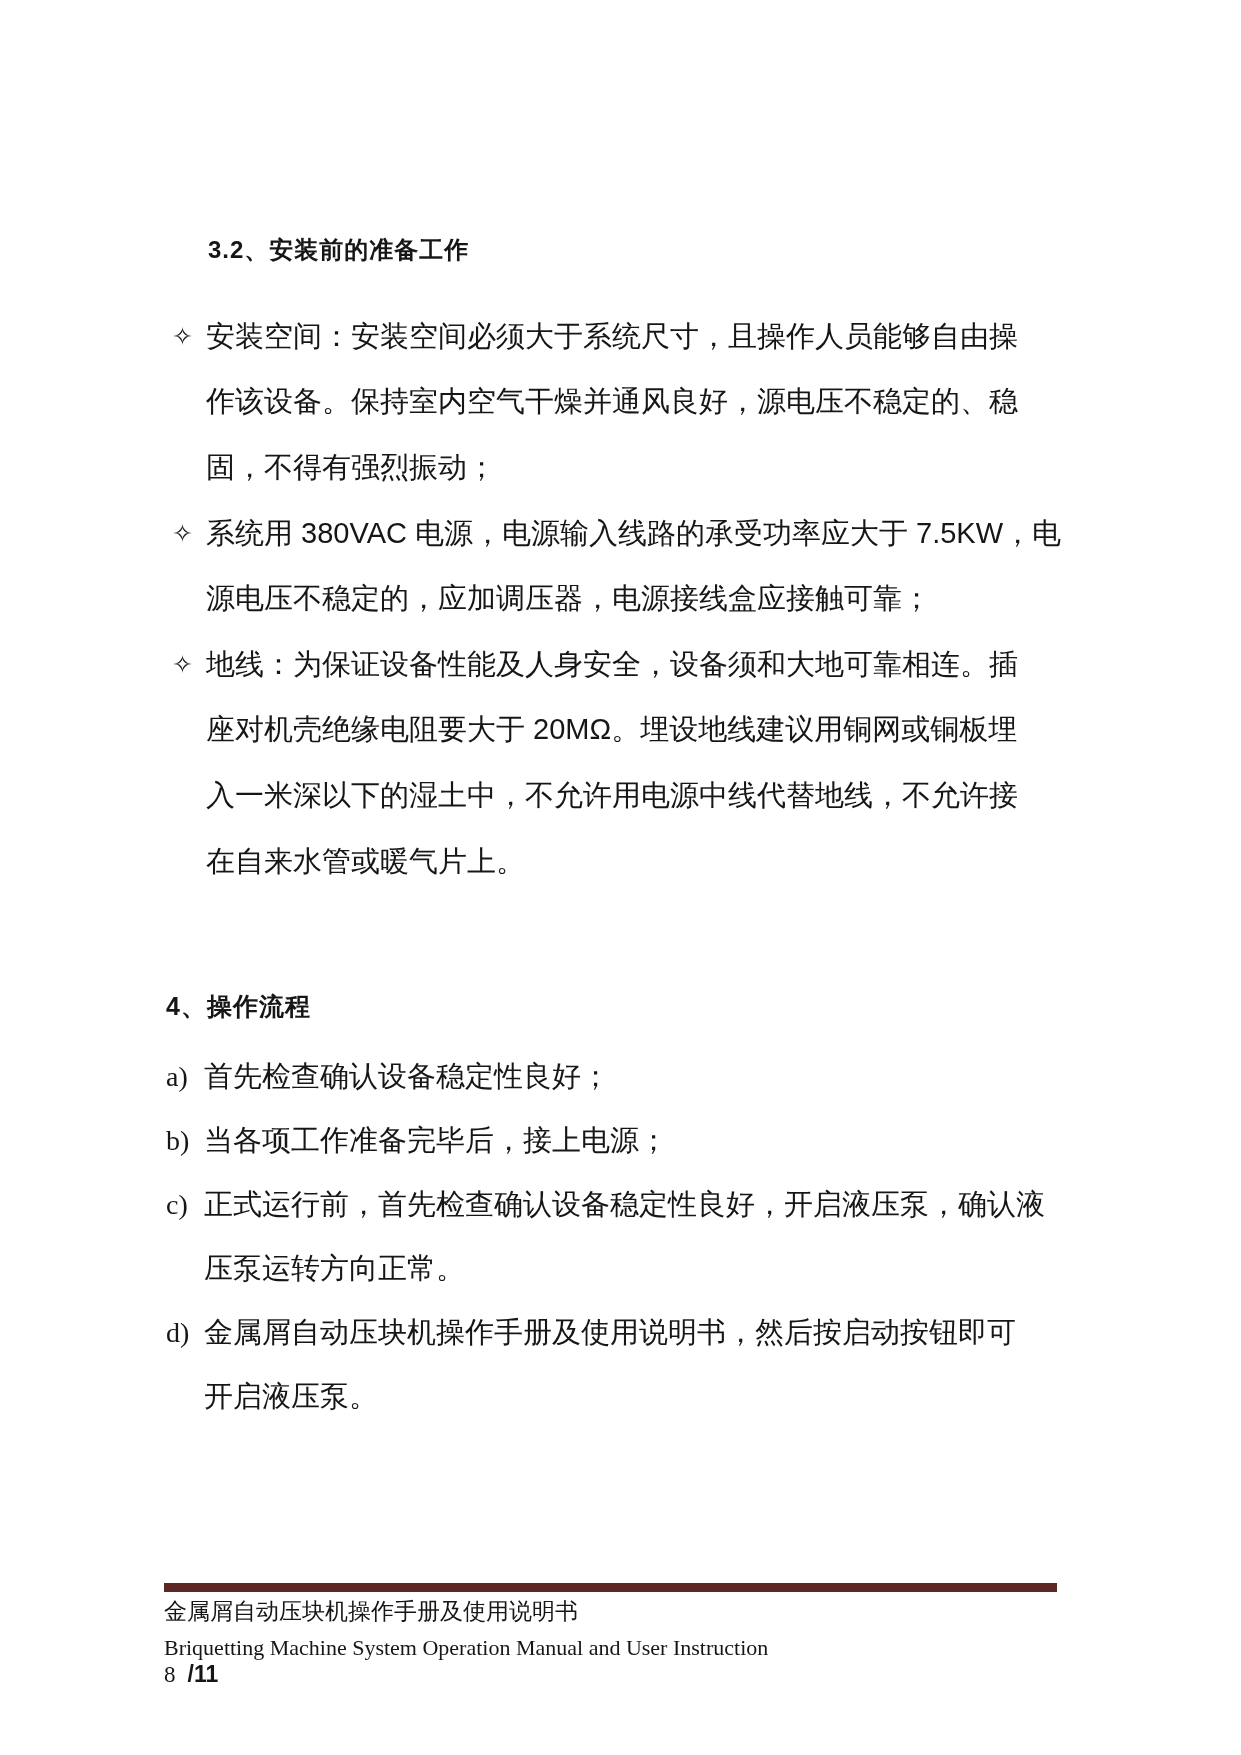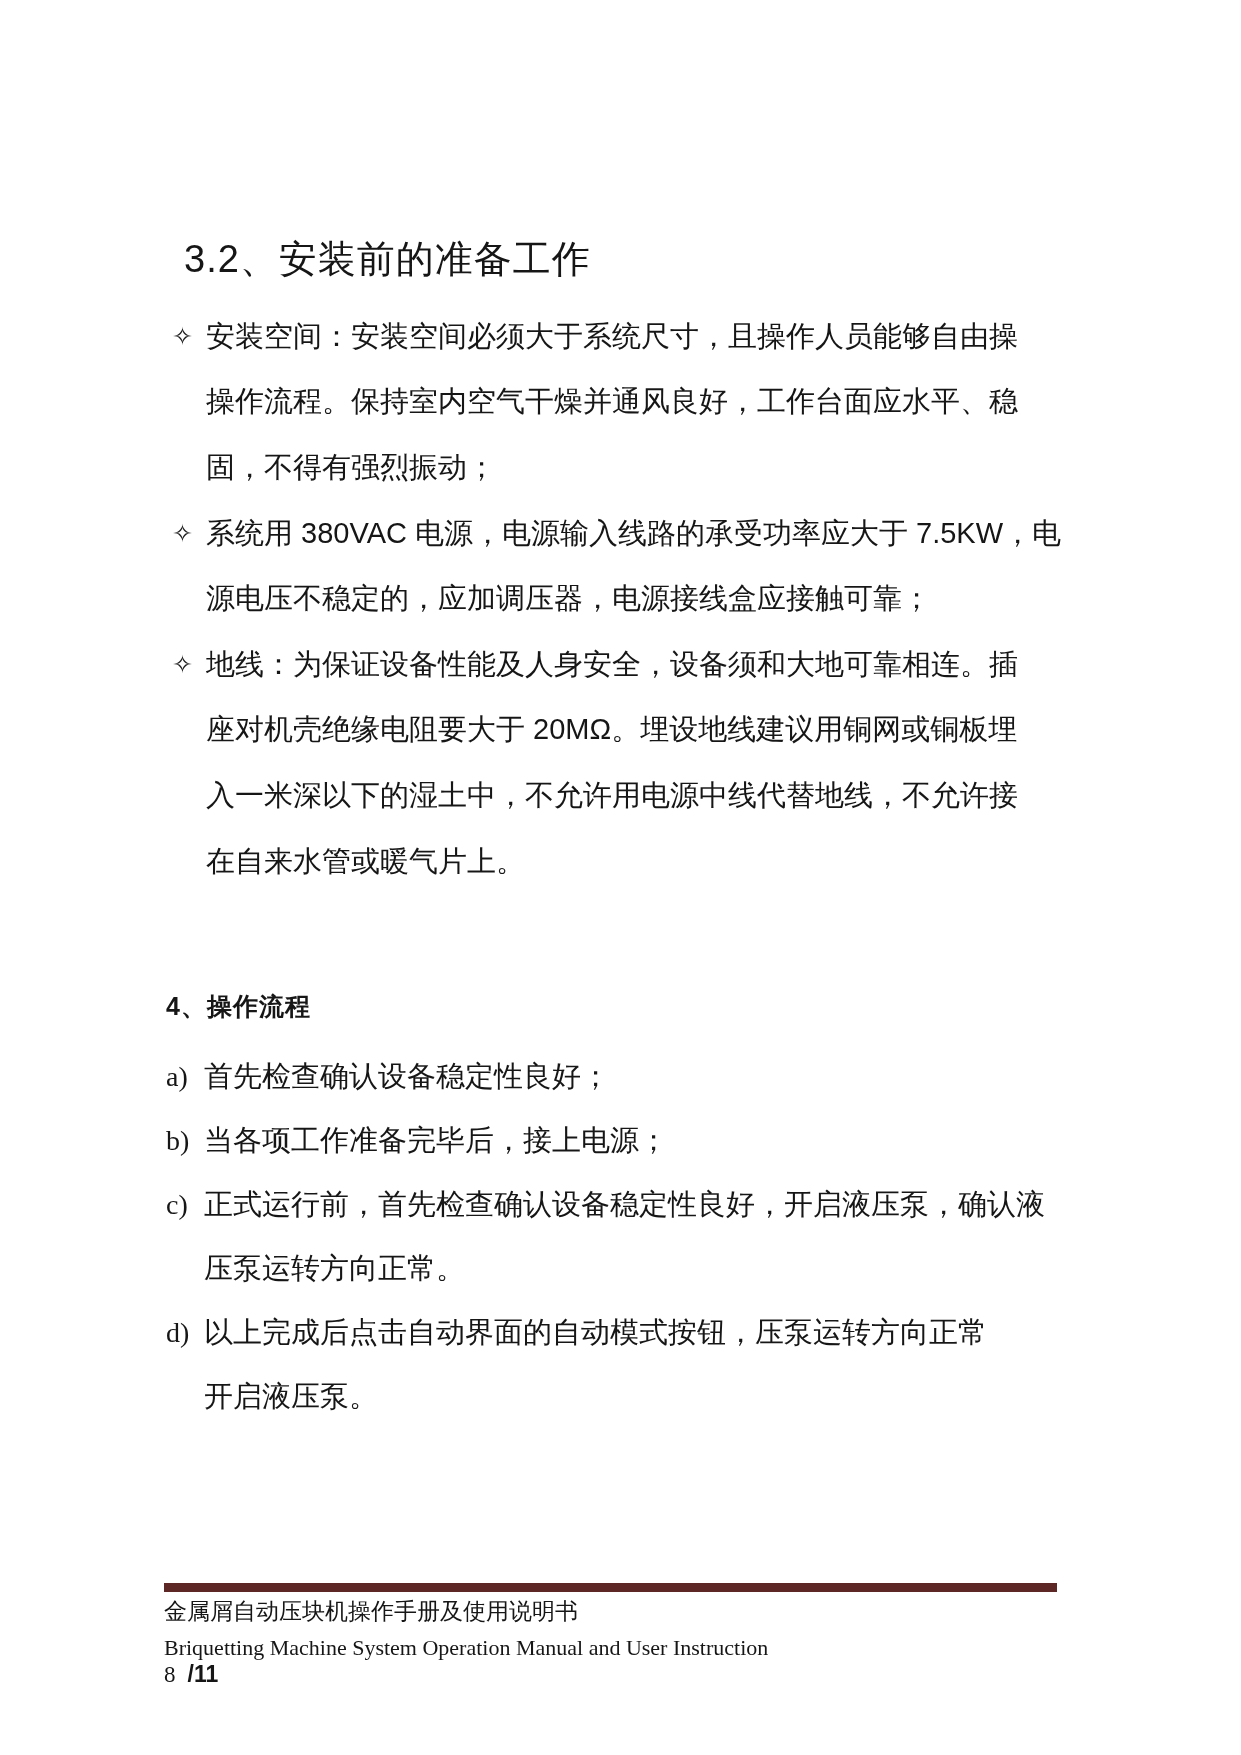--- a/index.html
+++ b/index.html
@@ -18,10 +18,10 @@
   
   .h-sub {
     position: absolute;
-    left: 184px;
+    left: 208px;
     top: 234px;
-    font-size: 38px;
-    font-weight: 400;
+    font-size: 24px;
+    font-weight: 700;
     letter-spacing: 1px;
     white-space: nowrap;
   }

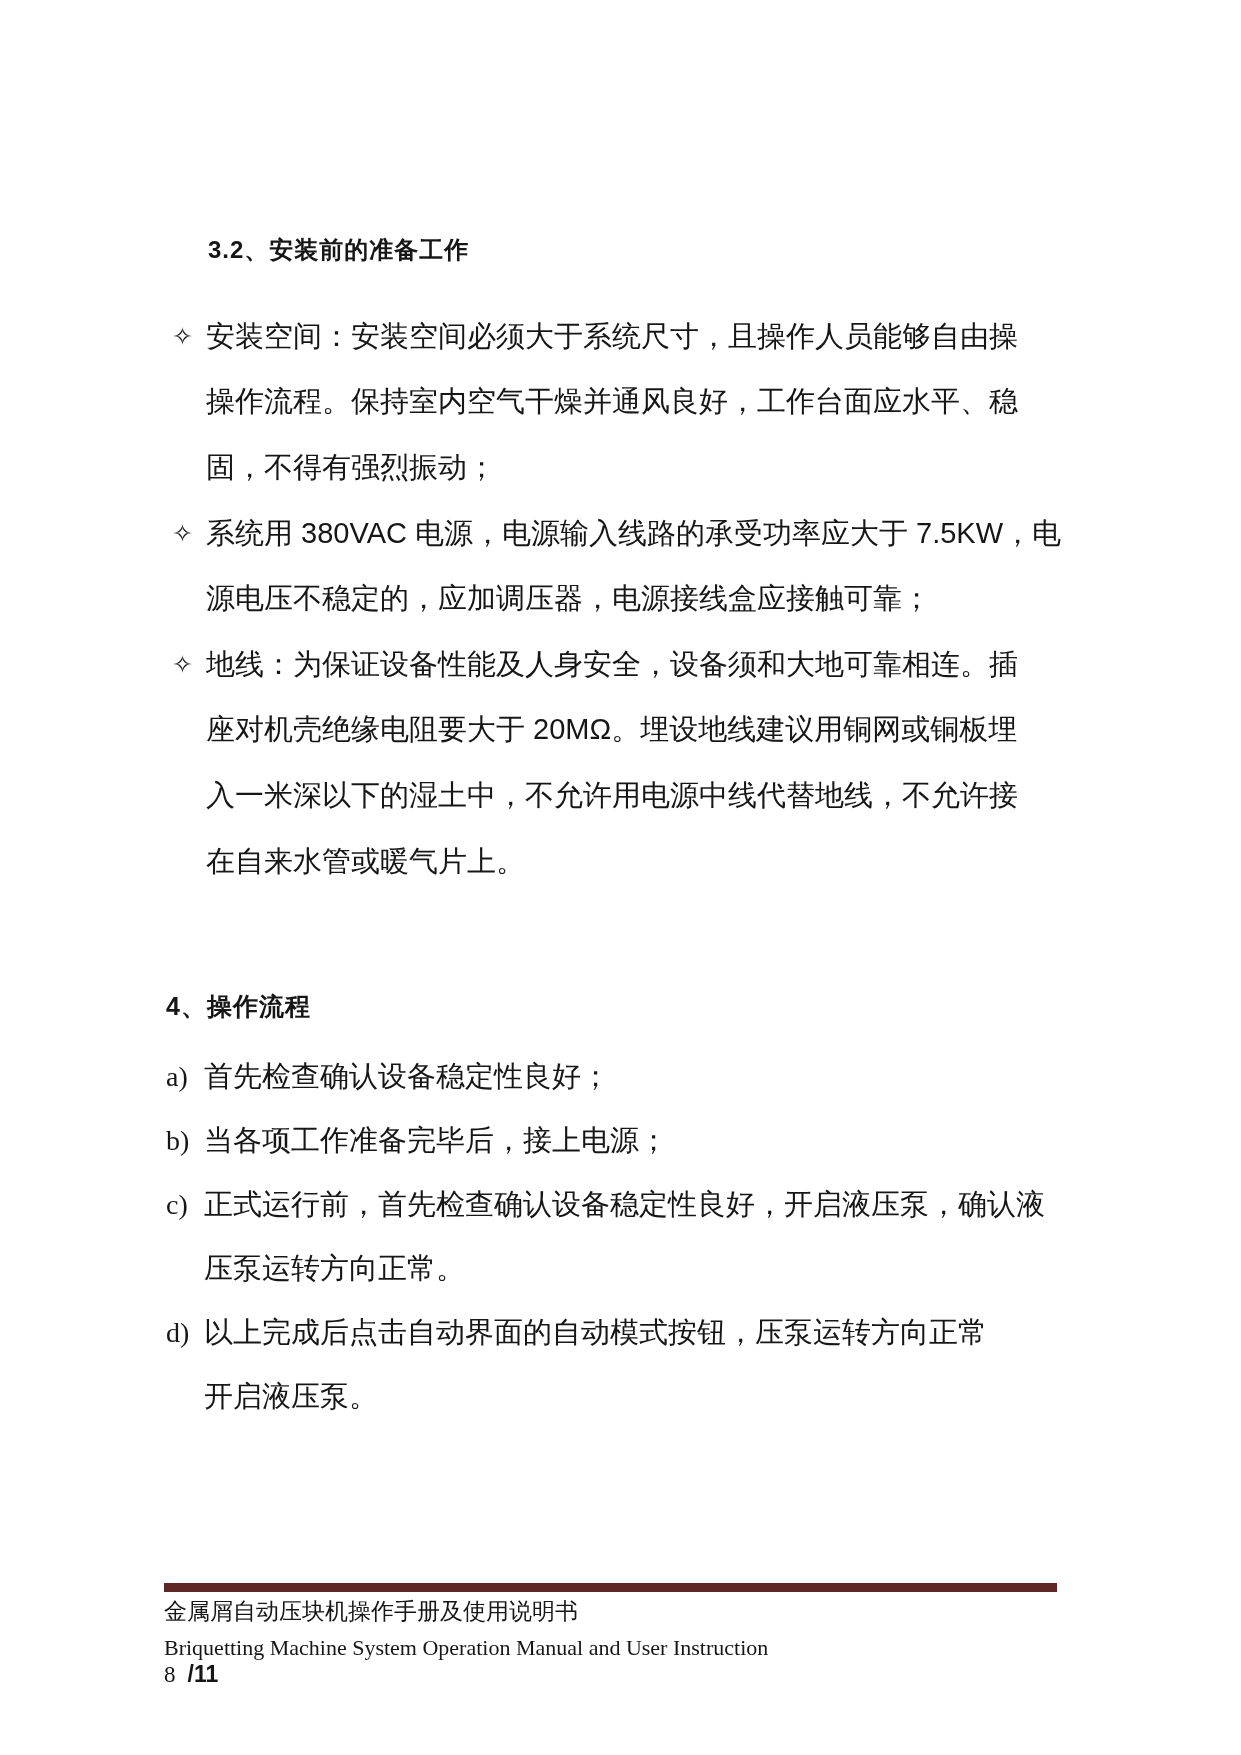--- a/index.html
+++ b/index.html
@@ -131,7 +131,7 @@
       <span class="txt">安装空间：安装空间必须大于系统尺寸，且操作人员能够自由操</span>
     </div>
     <div class="bline cont">
-      <span class="txt">操作流程。保持室内空气干燥并通风良好，工作台面应水平、稳</span>
+      <span class="txt">作该设备。保持室内空气干燥并通风良好，源电压不稳定的、稳</span>
     </div>
     <div class="bline cont">
       <span class="txt">固，不得有强烈振动；</span>

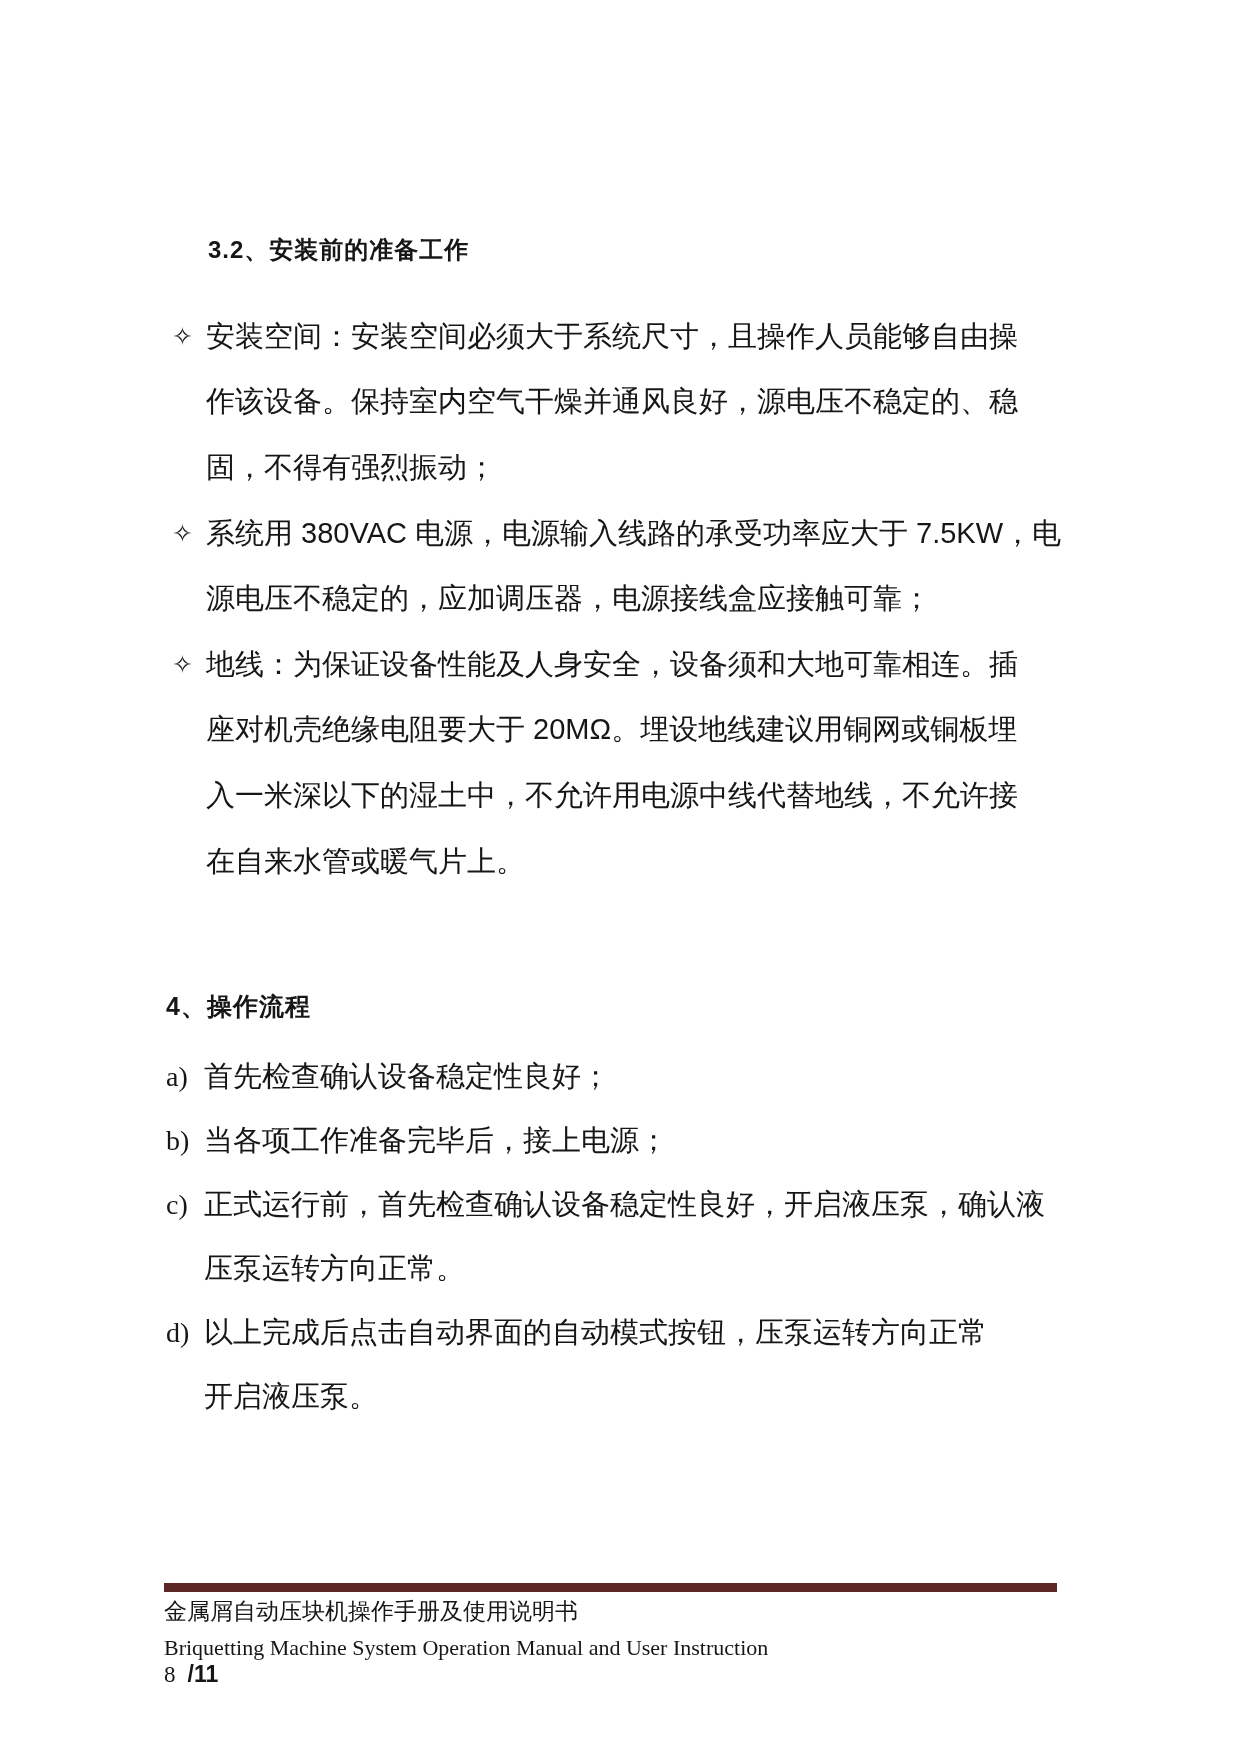--- a/index.html
+++ b/index.html
@@ -185,7 +185,7 @@
 
     <div class="oline">
       <span class="omarker">d)</span>
-      <span class="txt">以上完成后点击自动界面的自动模式按钮，压泵运转方向正常</span>
+      <span class="txt">金属屑自动压块机操作手册及使用说明书，然后按启动按钮即可</span>
     </div>
     <div class="oline cont">
       <span class="txt">开启液压泵。</span>

